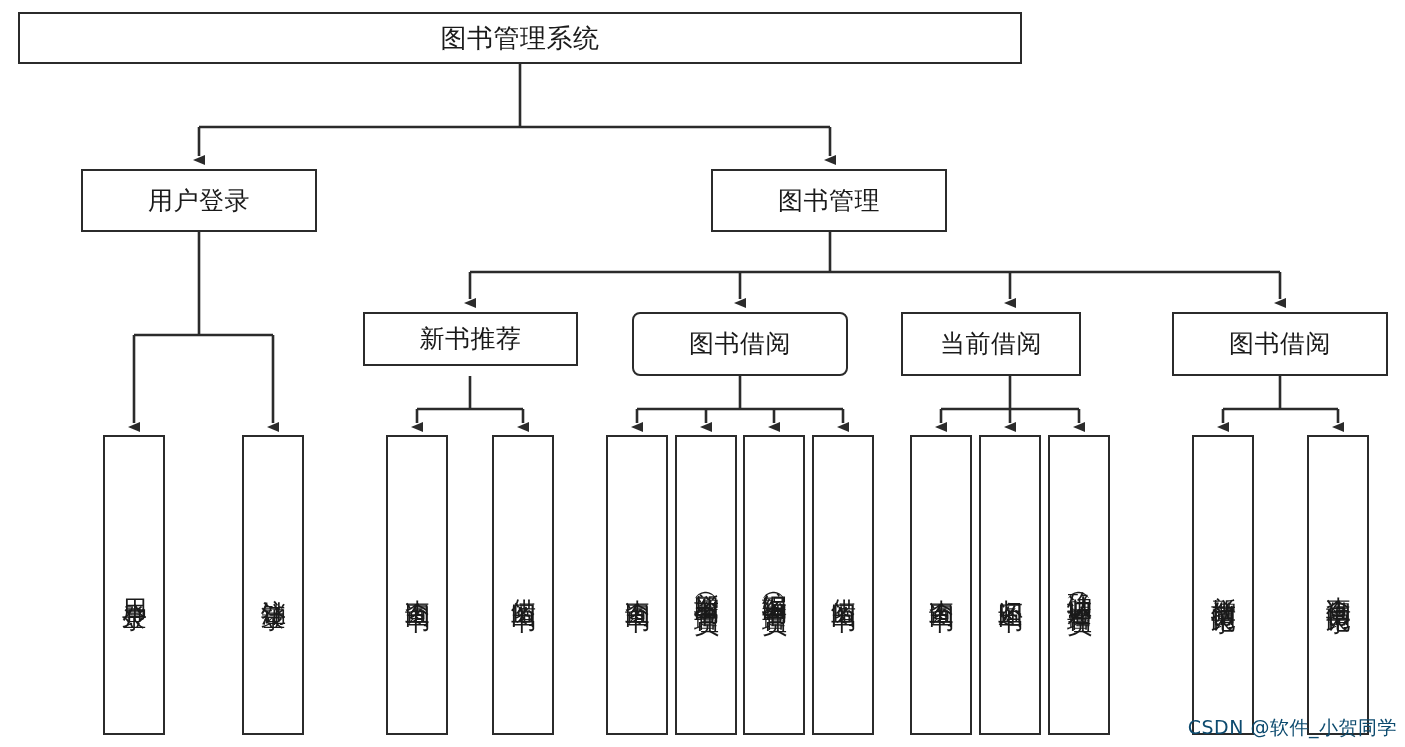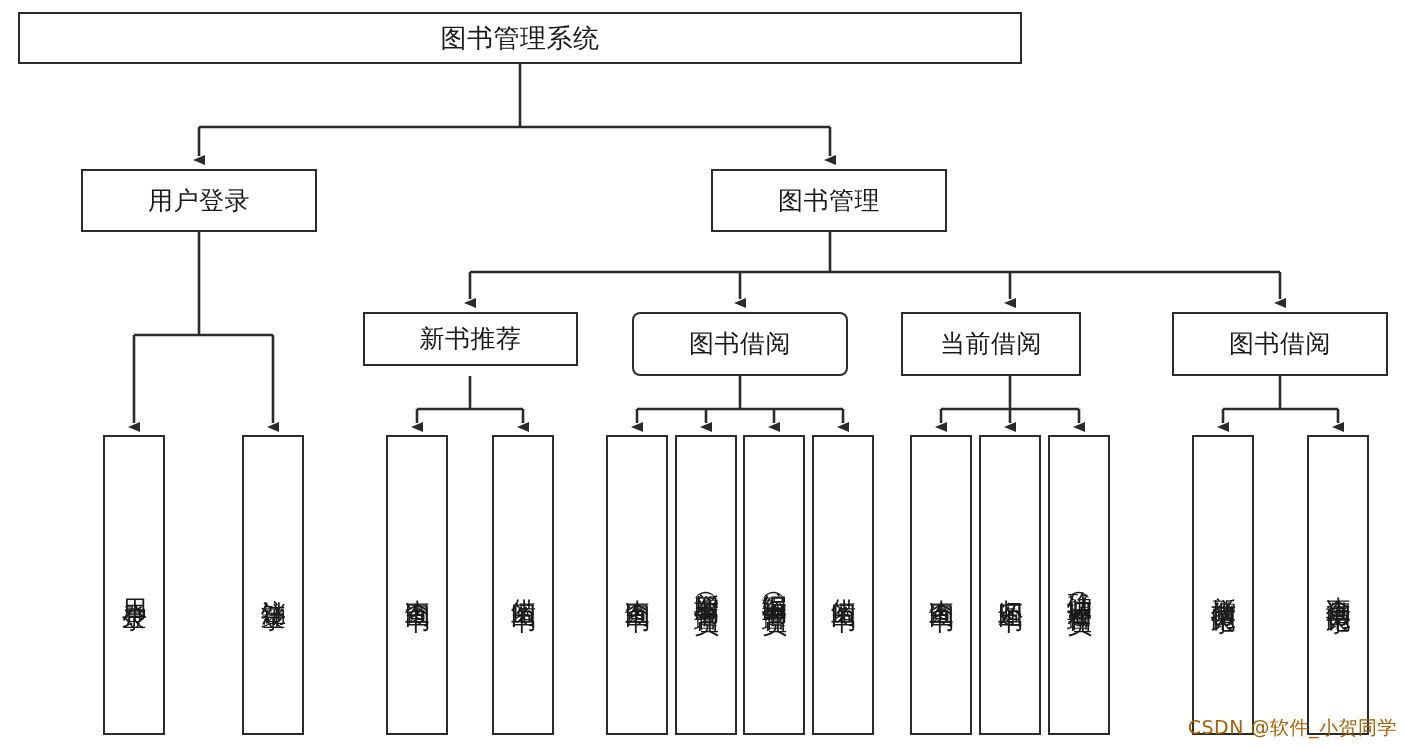--- a/index.html
+++ b/index.html
@@ -65,7 +65,7 @@
     right:8px;
     bottom:6px;
     font-size:19px;
-    color:#a16207;
+    color:#0c4a6e;
     white-space:nowrap;
     letter-spacing:0.5px;
   }

